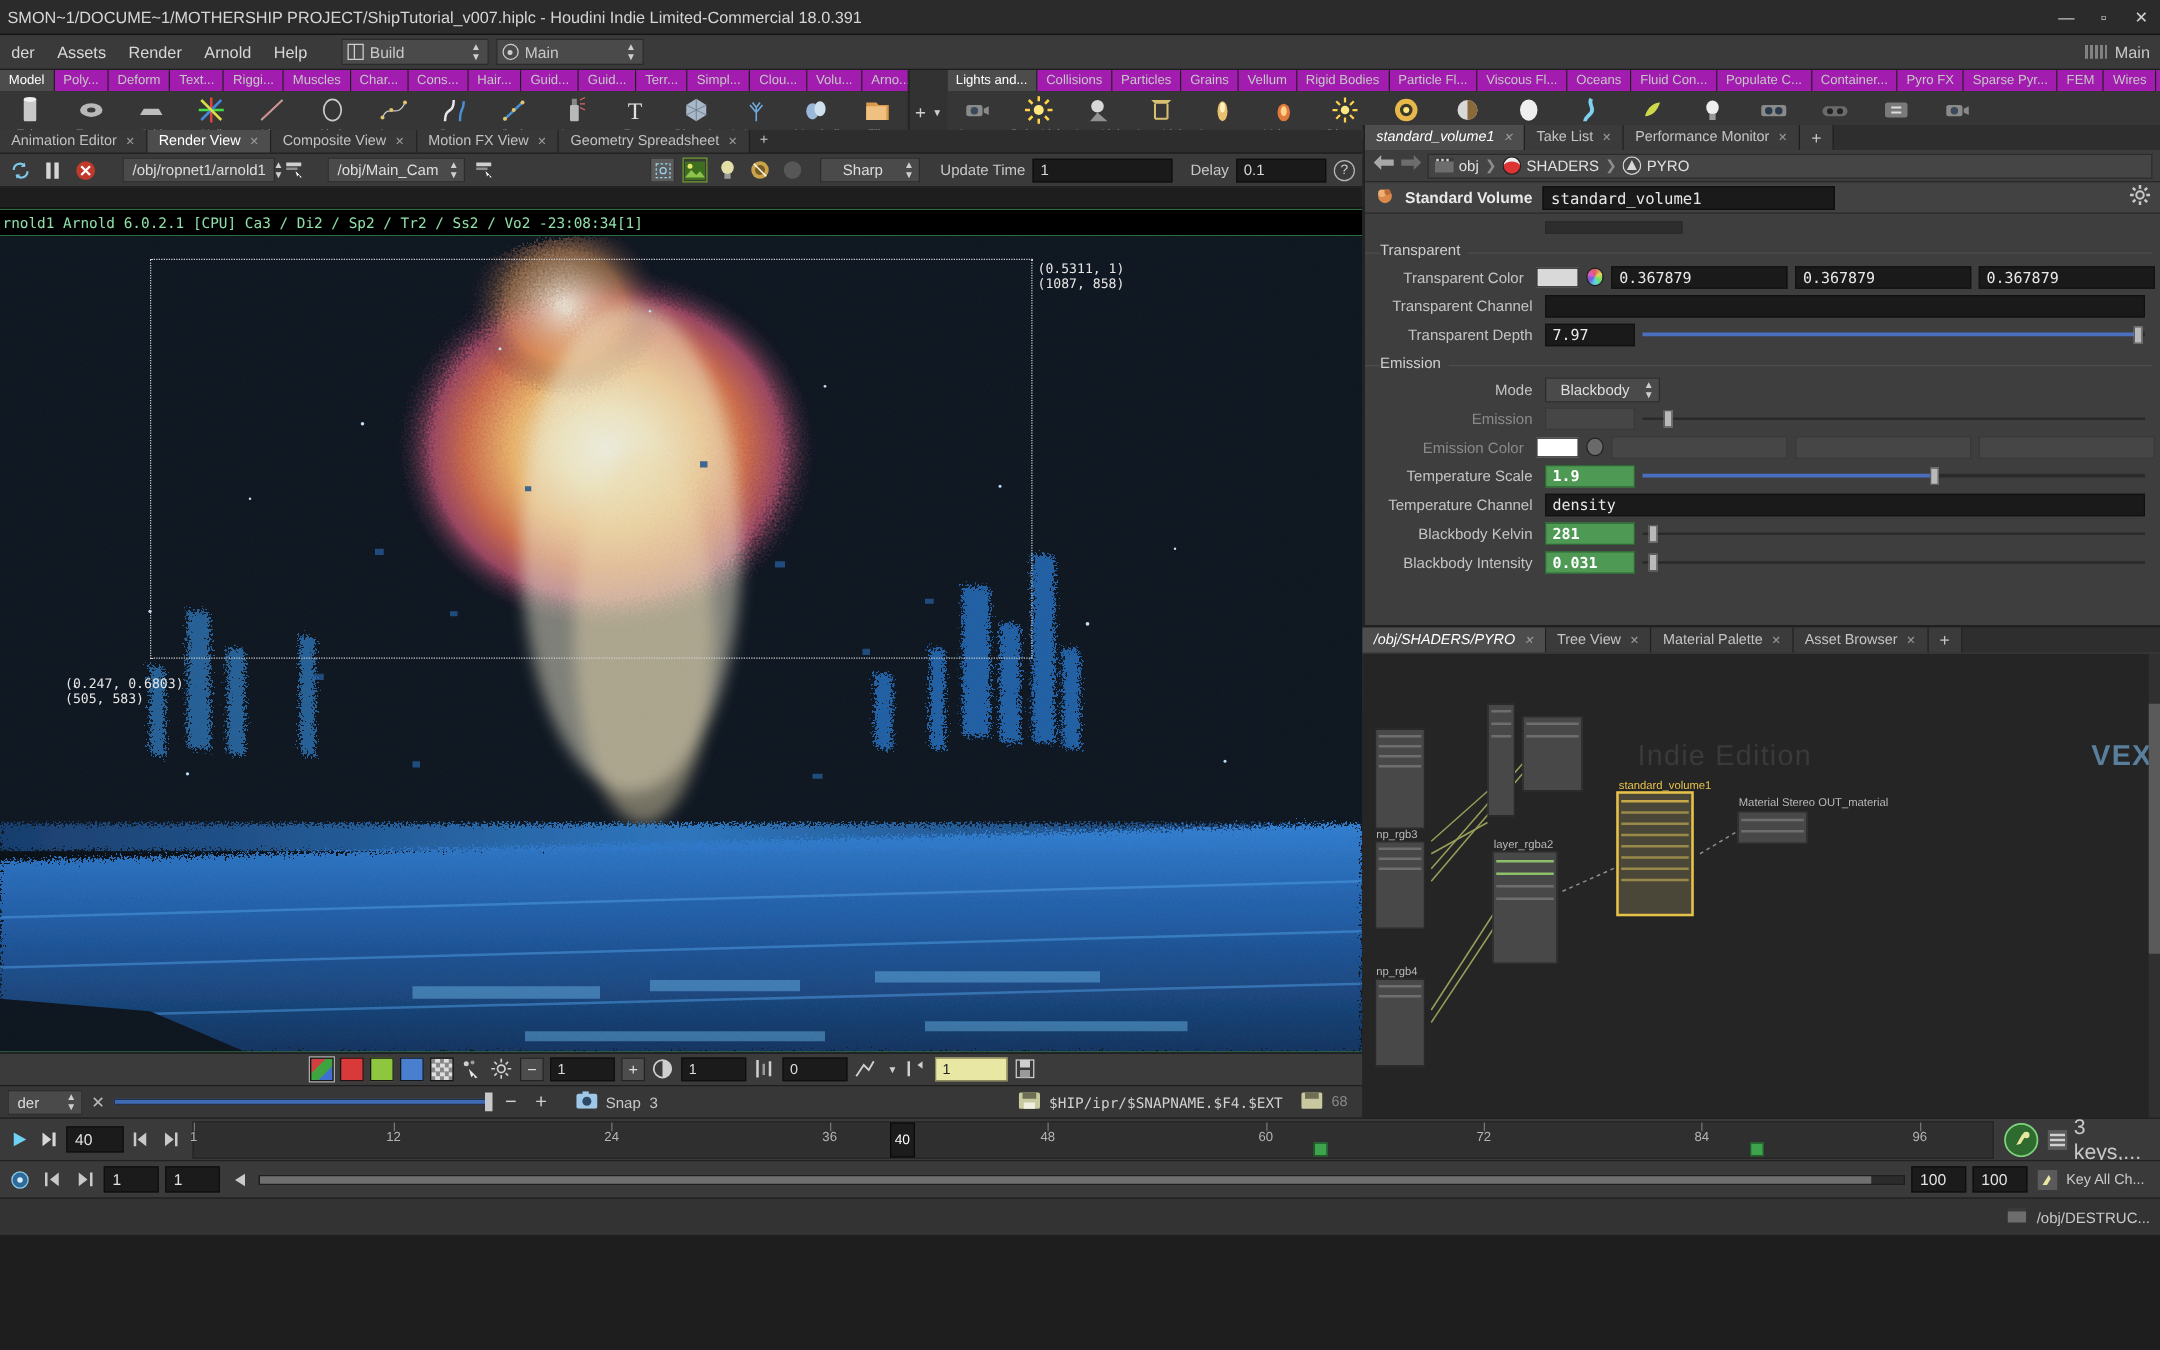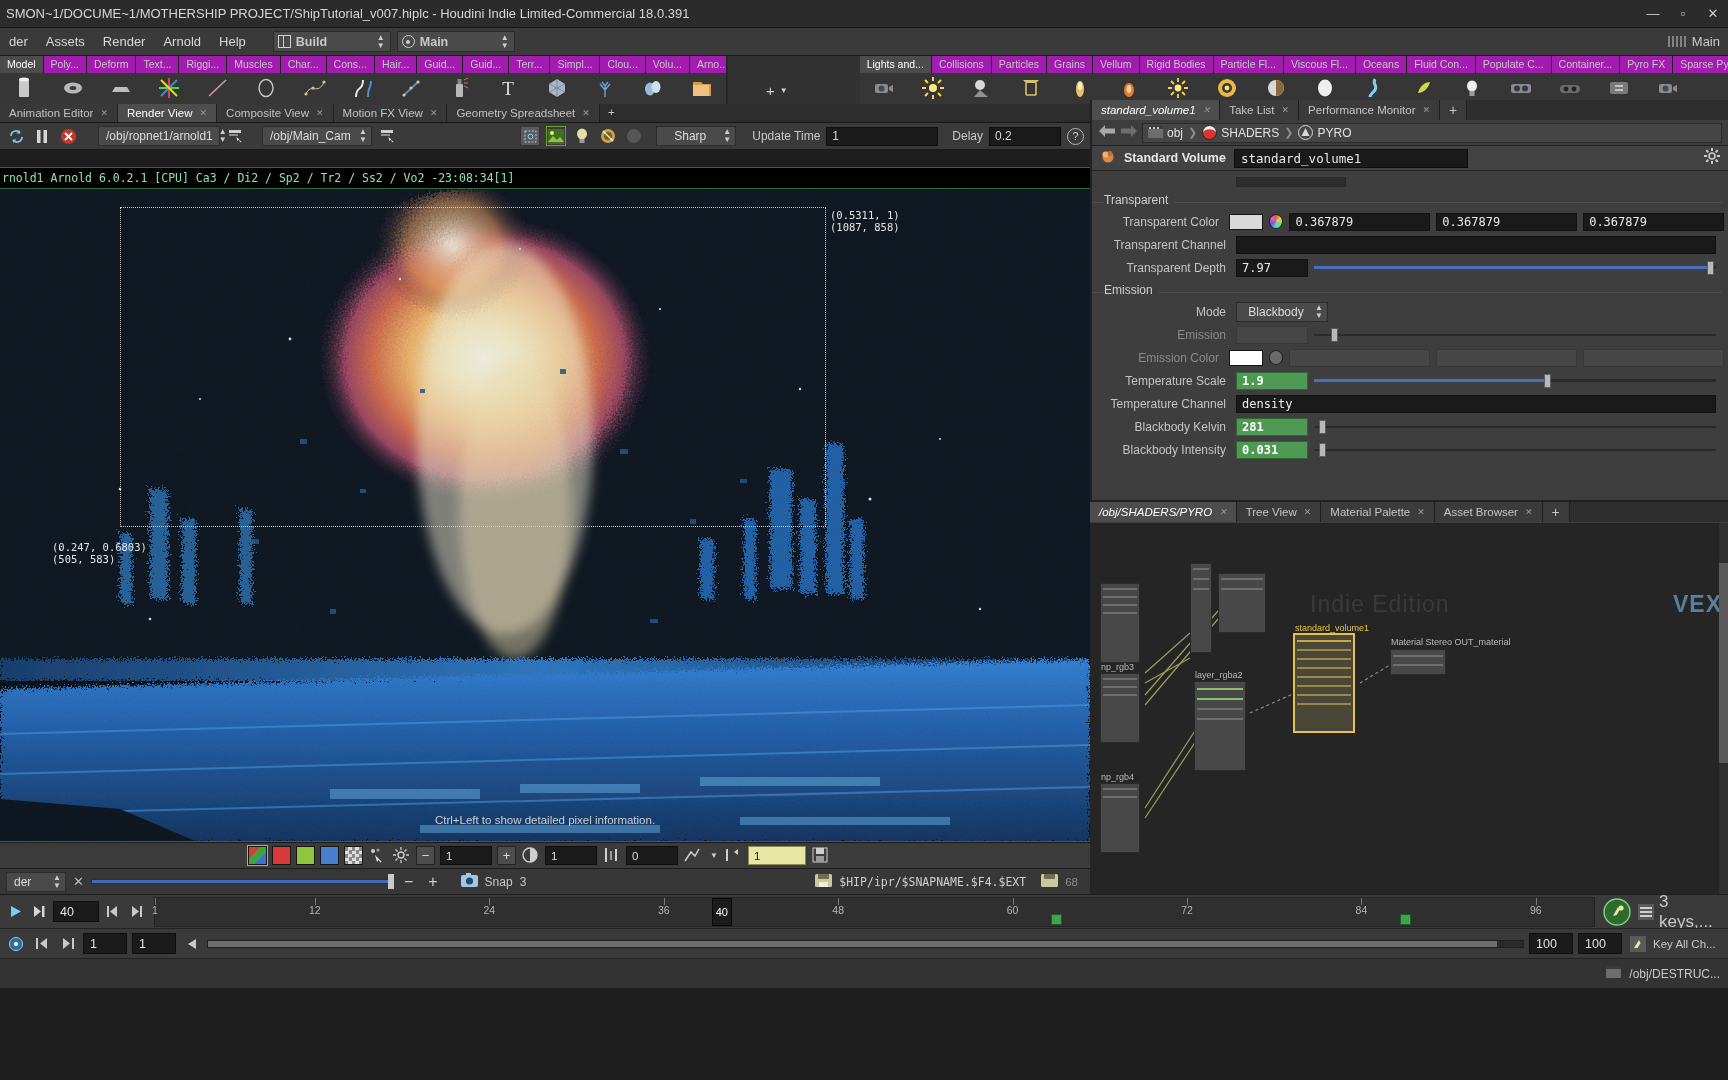--- a/index.html
+++ b/index.html
@@ -18,7 +18,7 @@
      gap:0px; font-size:13px; border-bottom:1px solid #1c1c1c;}
   .menubar .mi { padding:4px 9px; color:#d8d8d8; }
   .desk-combo { display:flex; align-items:center; background:#4a4a4a; border:1px solid #2a2a2a;
-     height:21px; margin-left:6px; padding:0 4px; font-size:12.5px; min-width:105px;font-weight:bold;}
+     height:21px; margin-left:6px; padding:0 4px; font-size:12.5px; min-width:105px;}
   .desk-combo .lbl { flex:1; padding-left:5px; }
   .spin { width:10px; font-size:8px; line-height:8px; color:#cfcfcf; text-align:center;}
   .boxicon { width:13px; height:13px; border:1.5px solid #cfcfcf; display:inline-block; position:relative;}

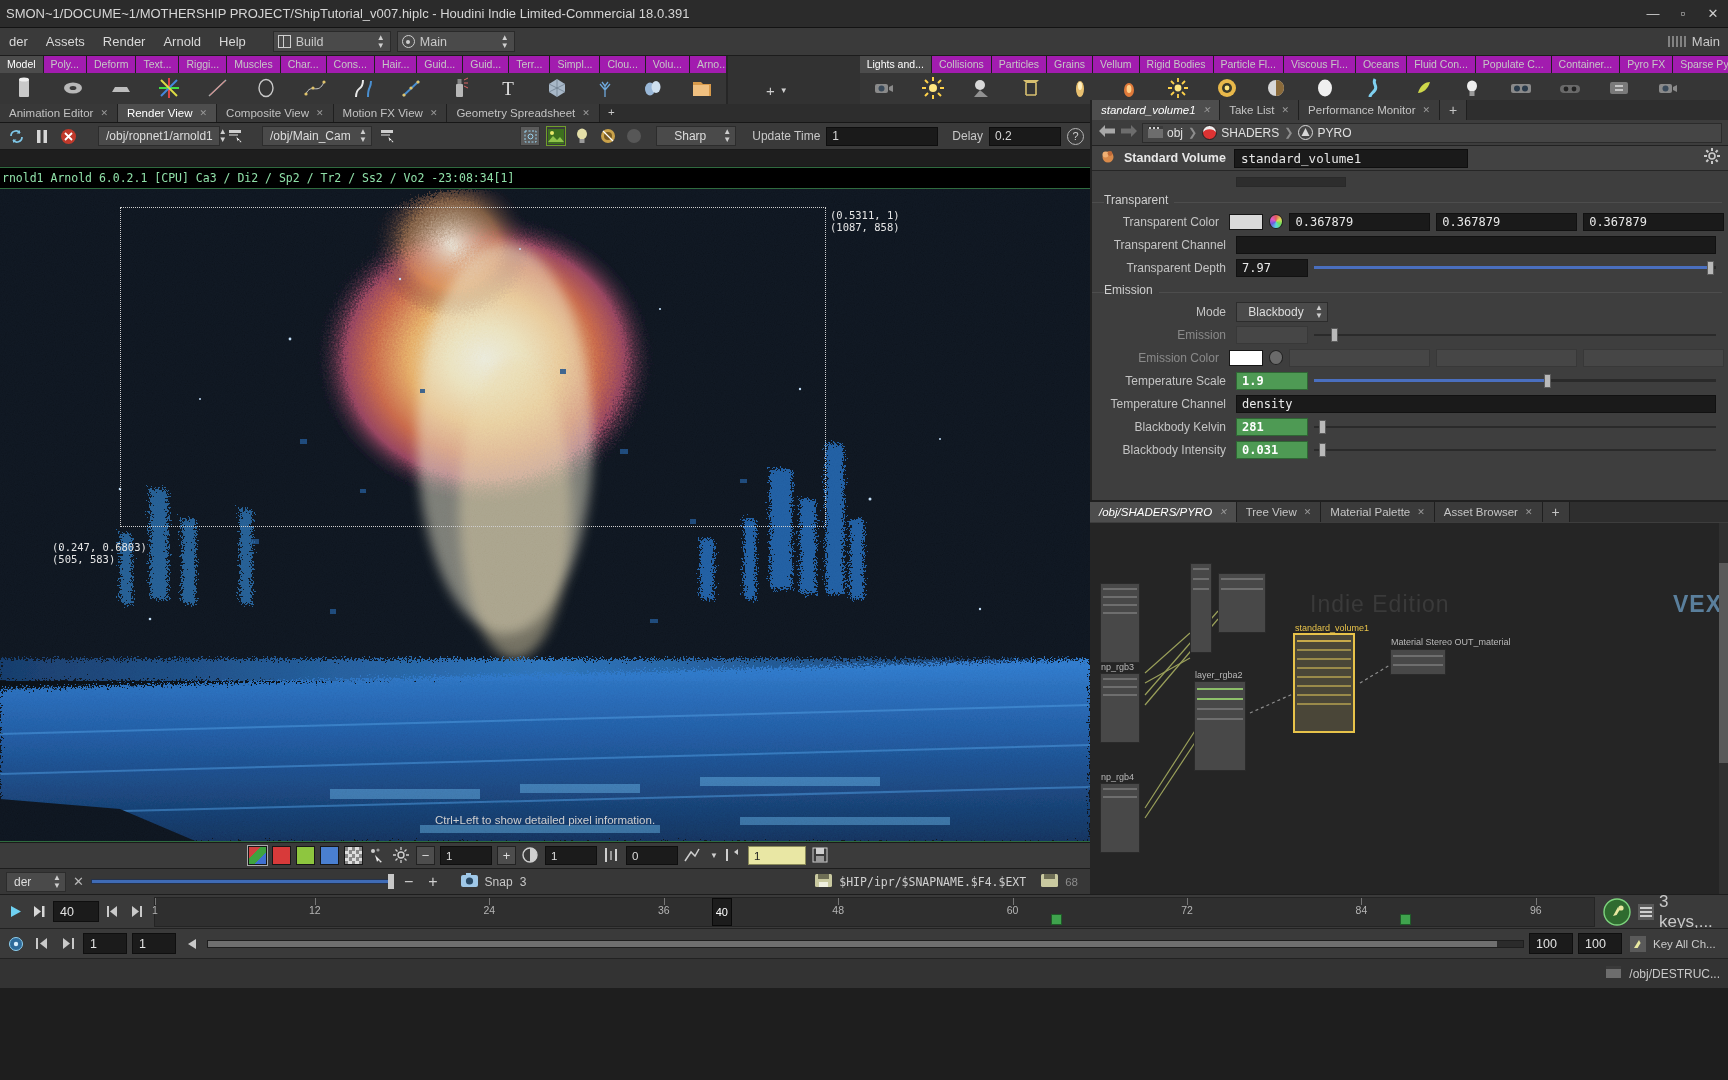--- a/index.html
+++ b/index.html
@@ -229,7 +229,7 @@
   </div>
 
   <div class="shelfwrap">
-    <div style="display:flex;gap:34px;">
+    <div style="display:flex;">
       <div class="shelfgroupA">
         <div class="shelftabs" id="shelfTabsLeft">
             <div class="st active">Model</div>

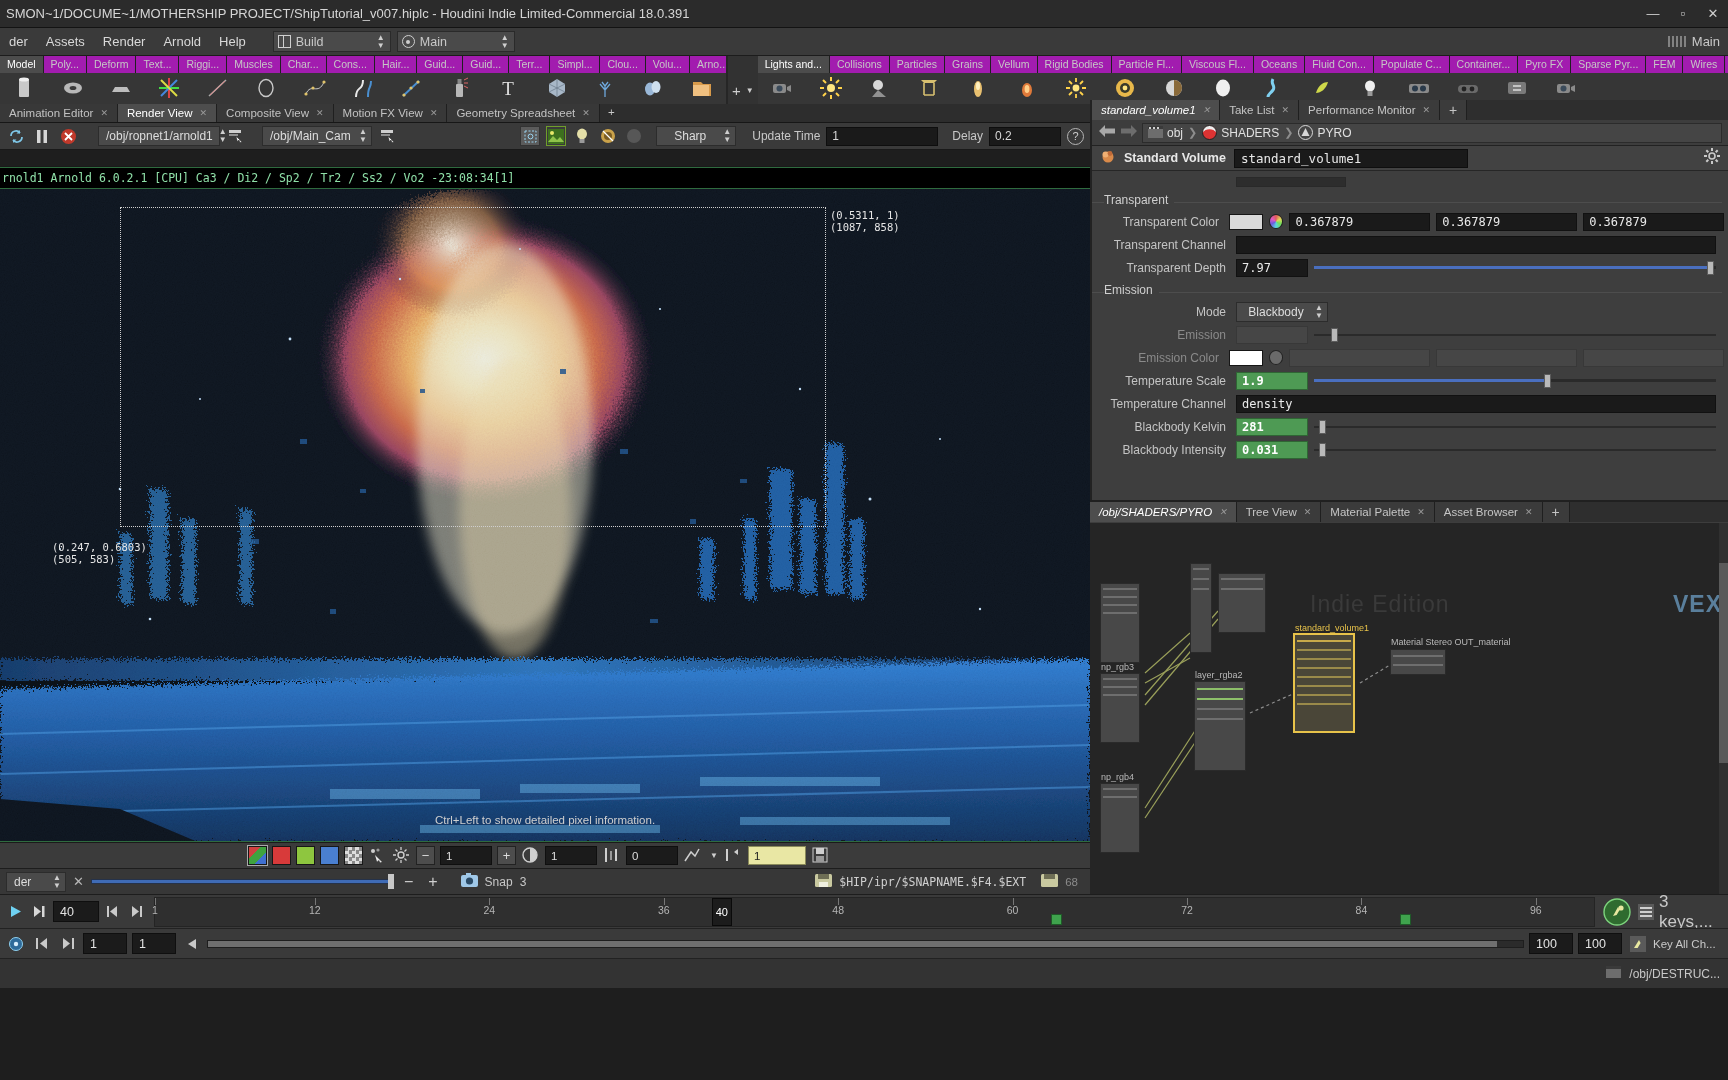--- a/index.html
+++ b/index.html
@@ -634,7 +634,7 @@
       <div style="margin-left:10px;font-size:12px;">Update Time</div>
       <div class="field" style="width:112px;">1</div>
       <div style="margin-left:8px;font-size:12px;">Delay</div>
-      <div class="field" style="width:72px;">0.2</div>
+      <div class="field" style="width:72px;">0.1</div>
       <div class="helpq">?</div>
     </div>
   </div>

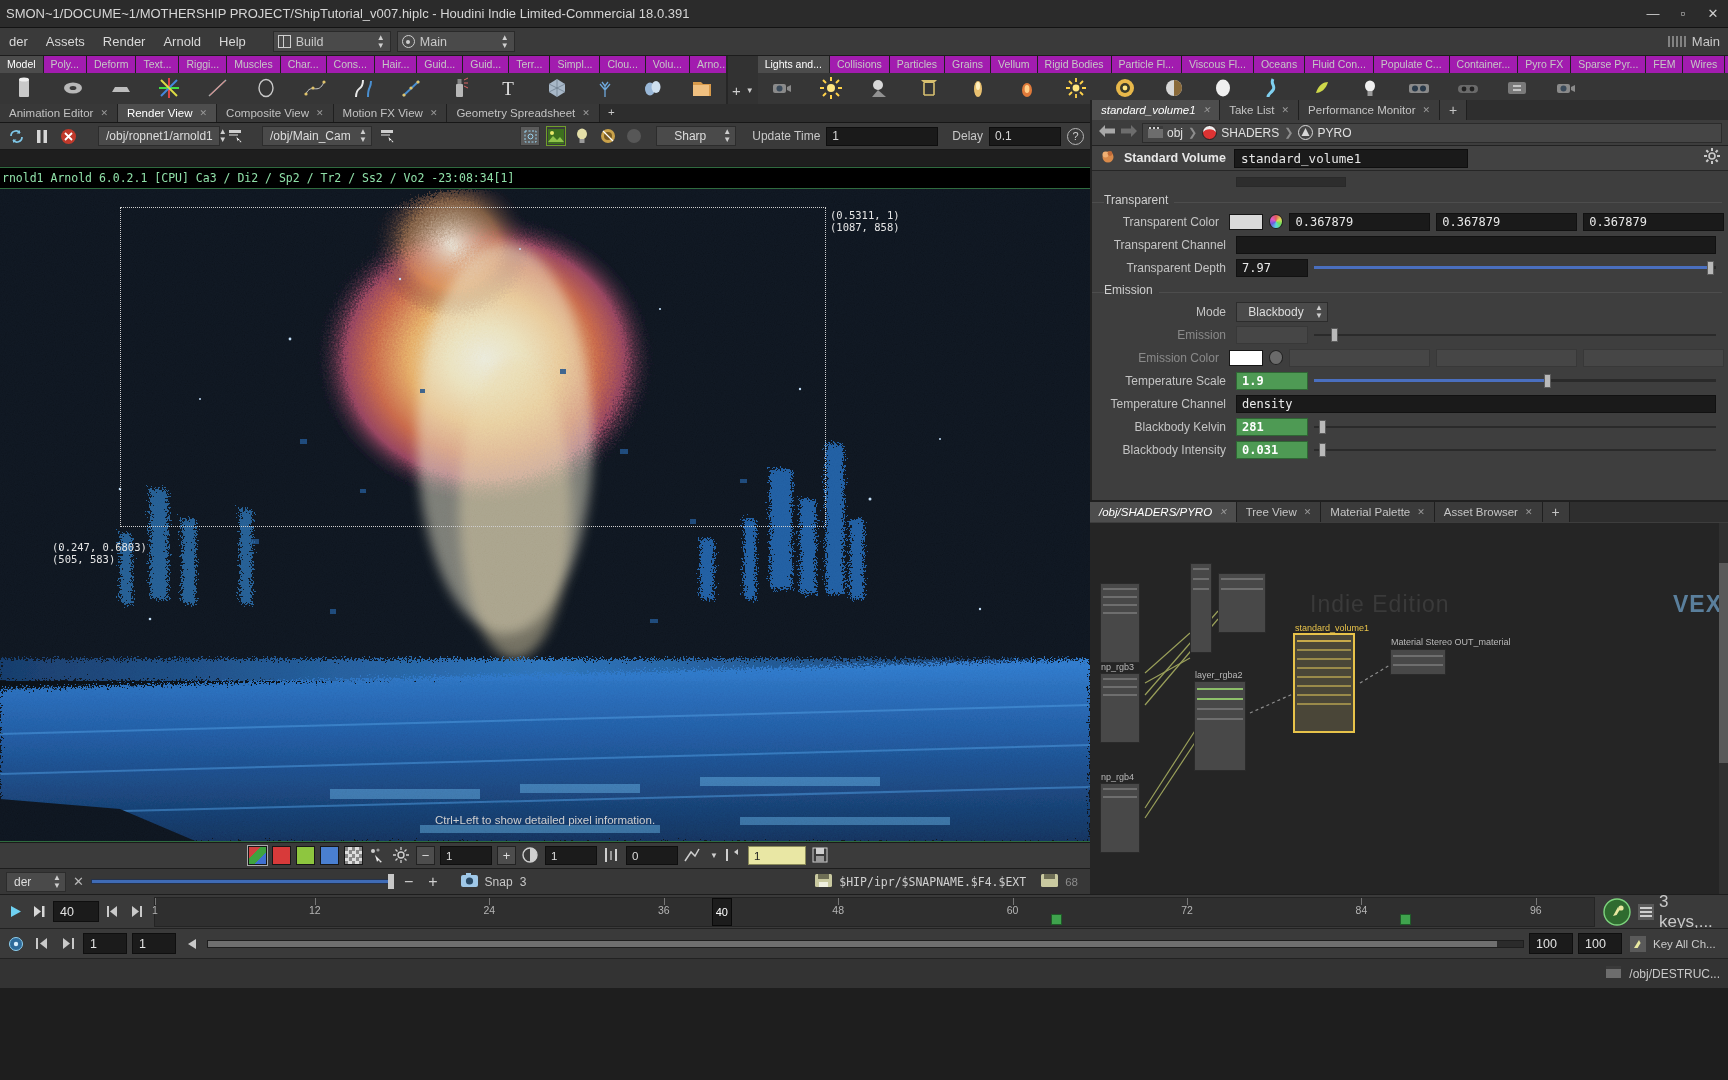--- a/index.html
+++ b/index.html
@@ -779,7 +779,6 @@
       <div>(505, 583)</div>
     </div>
 
-    <div class="hintline">Ctrl+Left to show detailed pixel information.</div>
     <div class="greenline" style="bottom:0px;"></div>
   </div>
 

